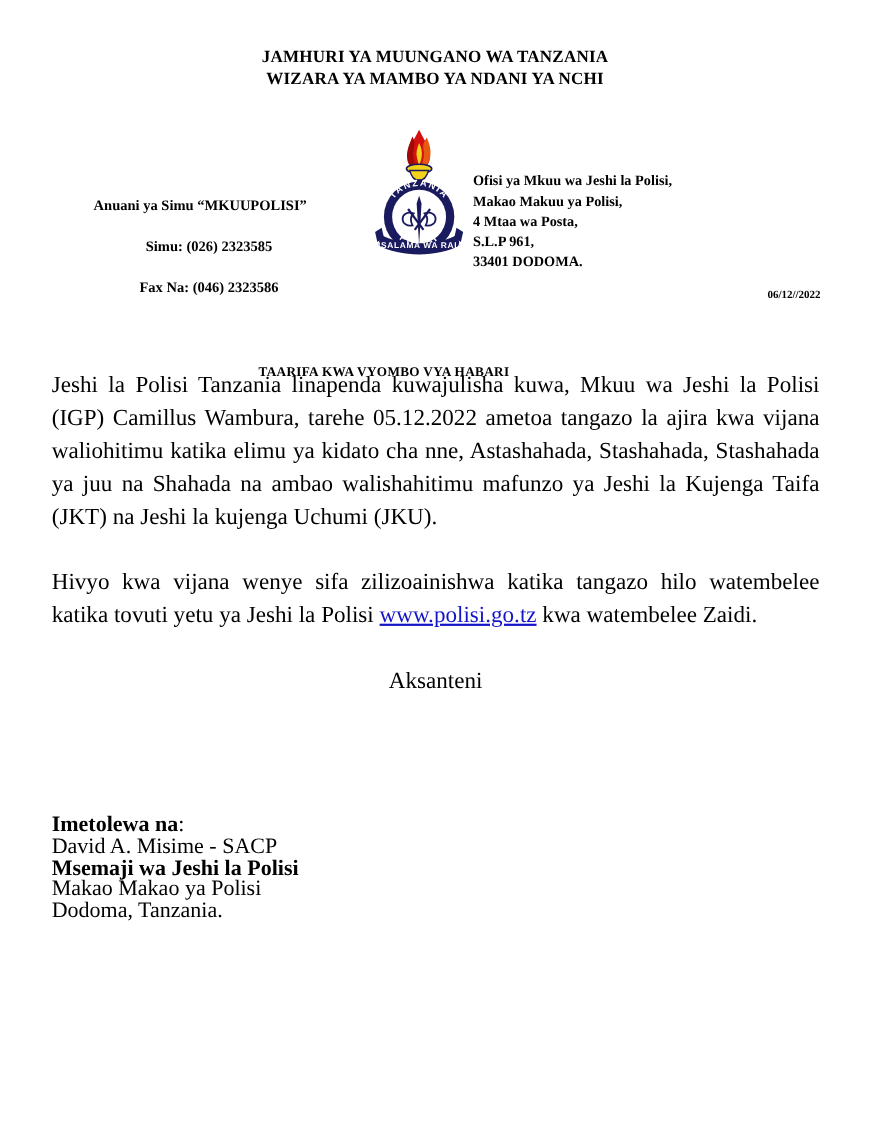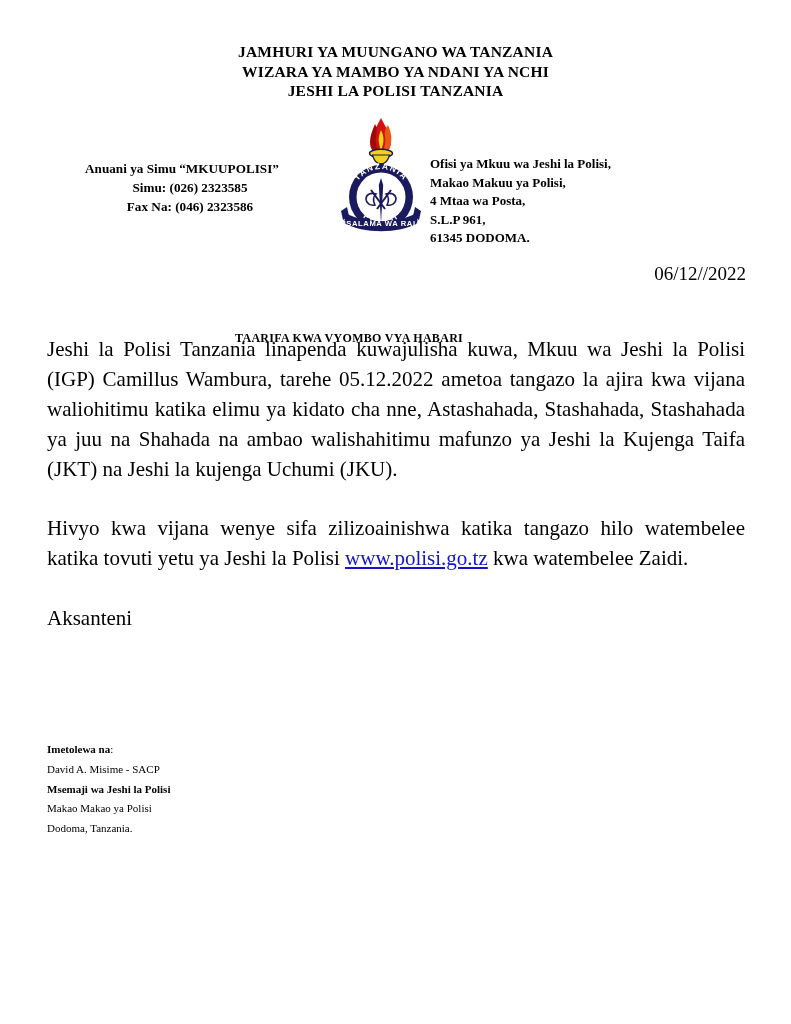--- a/index.html
+++ b/index.html
@@ -160,7 +160,6 @@
   <div class="masthead">
     <div class="masthead-line">JAMHURI YA MUUNGANO WA TANZANIA</div>
     <div class="masthead-line">WIZARA YA MAMBO YA NDANI YA NCHI</div>
-    <div class="masthead-line">JESHI LA POLISI TANZANIA</div>
   </div>
 
   <div class="letterhead">

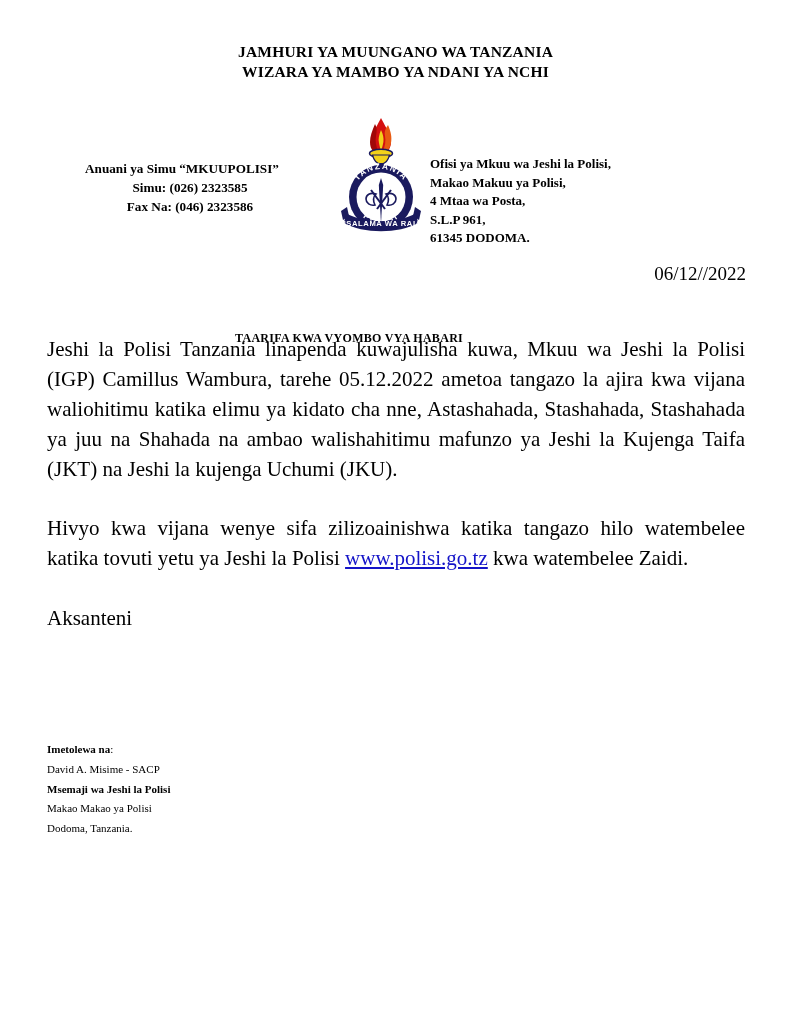--- a/index.html
+++ b/index.html
@@ -57,7 +57,7 @@
     font-size: 13.2px;
     line-height: 19px;
   }
-  .contact-line { white-space: nowrap; }
+  .contact-line { white-space: nowrap; margin-top: 18px; }
   .contact-line.l2, .contact-line.l3 { padding-left: 16px; }
 
   .address-block {

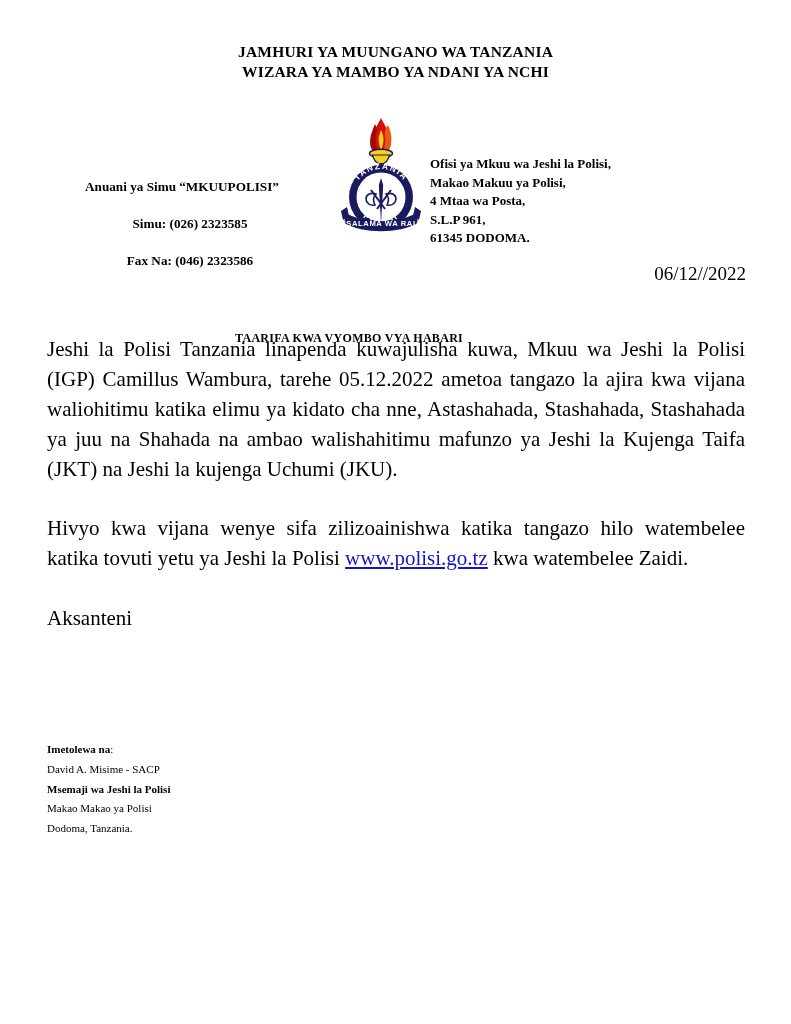--- a/index.html
+++ b/index.html
@@ -218,7 +218,7 @@
       <div class="address-line">Makao Makuu ya Polisi,</div>
       <div class="address-line">4 Mtaa wa Posta,</div>
       <div class="address-line">S.L.P 961,</div>
-      <div class="address-line">61345 DODOMA.</div>
+      <div class="address-line">33401 DODOMA.</div>
     </div>
   </div>
 

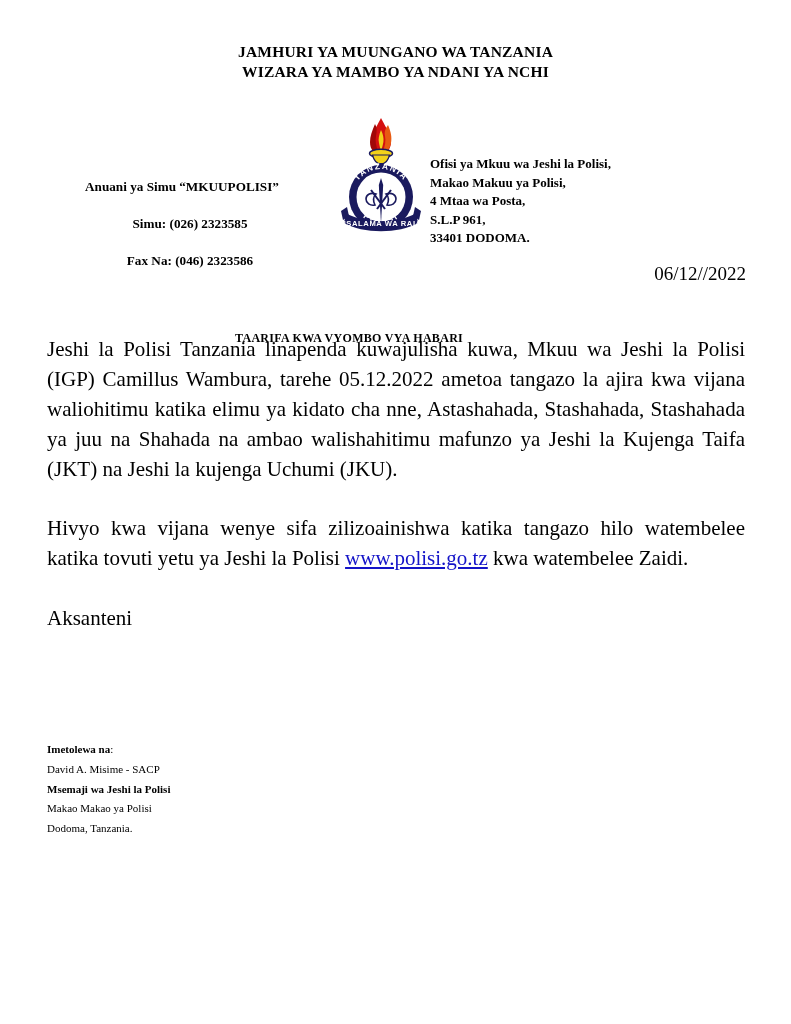--- a/index.html
+++ b/index.html
@@ -85,8 +85,8 @@
     position: absolute;
     top: 263px;
     right: 45px;
-    font-weight: normal;
-    font-size: 19px;
+    font-weight: bold;
+    font-size: 10px;
     white-space: nowrap;
   }
   .notice-title {

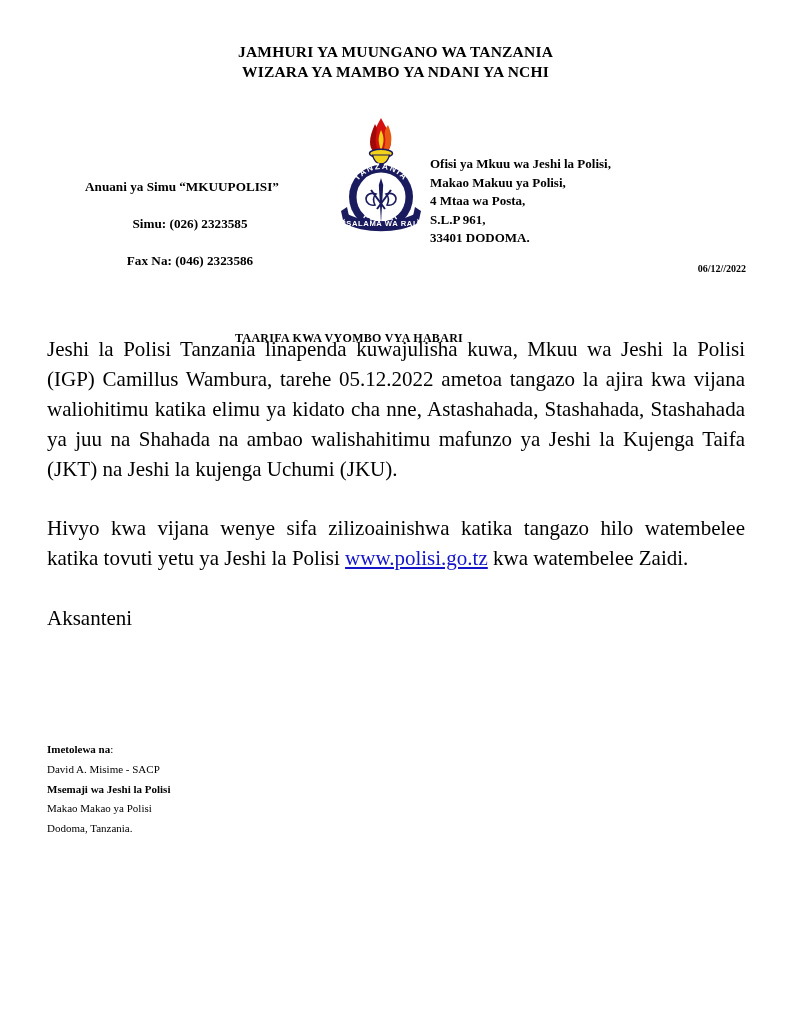--- a/index.html
+++ b/index.html
@@ -115,7 +115,7 @@
     margin: 0;
   }
   .para + .para { margin-top: 29px; }
-  .para.thanks { margin-top: 30px; text-align: left; }
+  .para.thanks { margin-top: 30px; text-align: center; }
 
   a.inline-link {
     color: #1414c8;

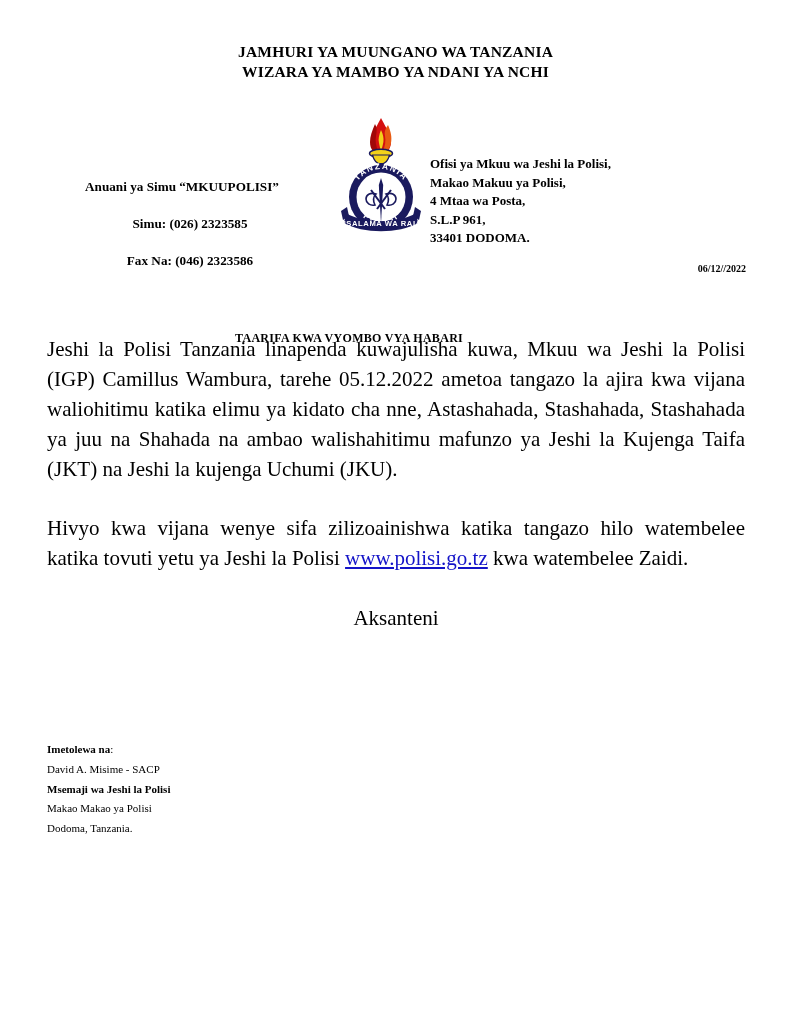--- a/index.html
+++ b/index.html
@@ -127,7 +127,7 @@
     position: absolute;
     top: 740px;
     left: 47px;
-    font-size: 11px;
+    font-size: 20px;
     line-height: 19.8px;
   }
   .sig-line { white-space: nowrap; }

